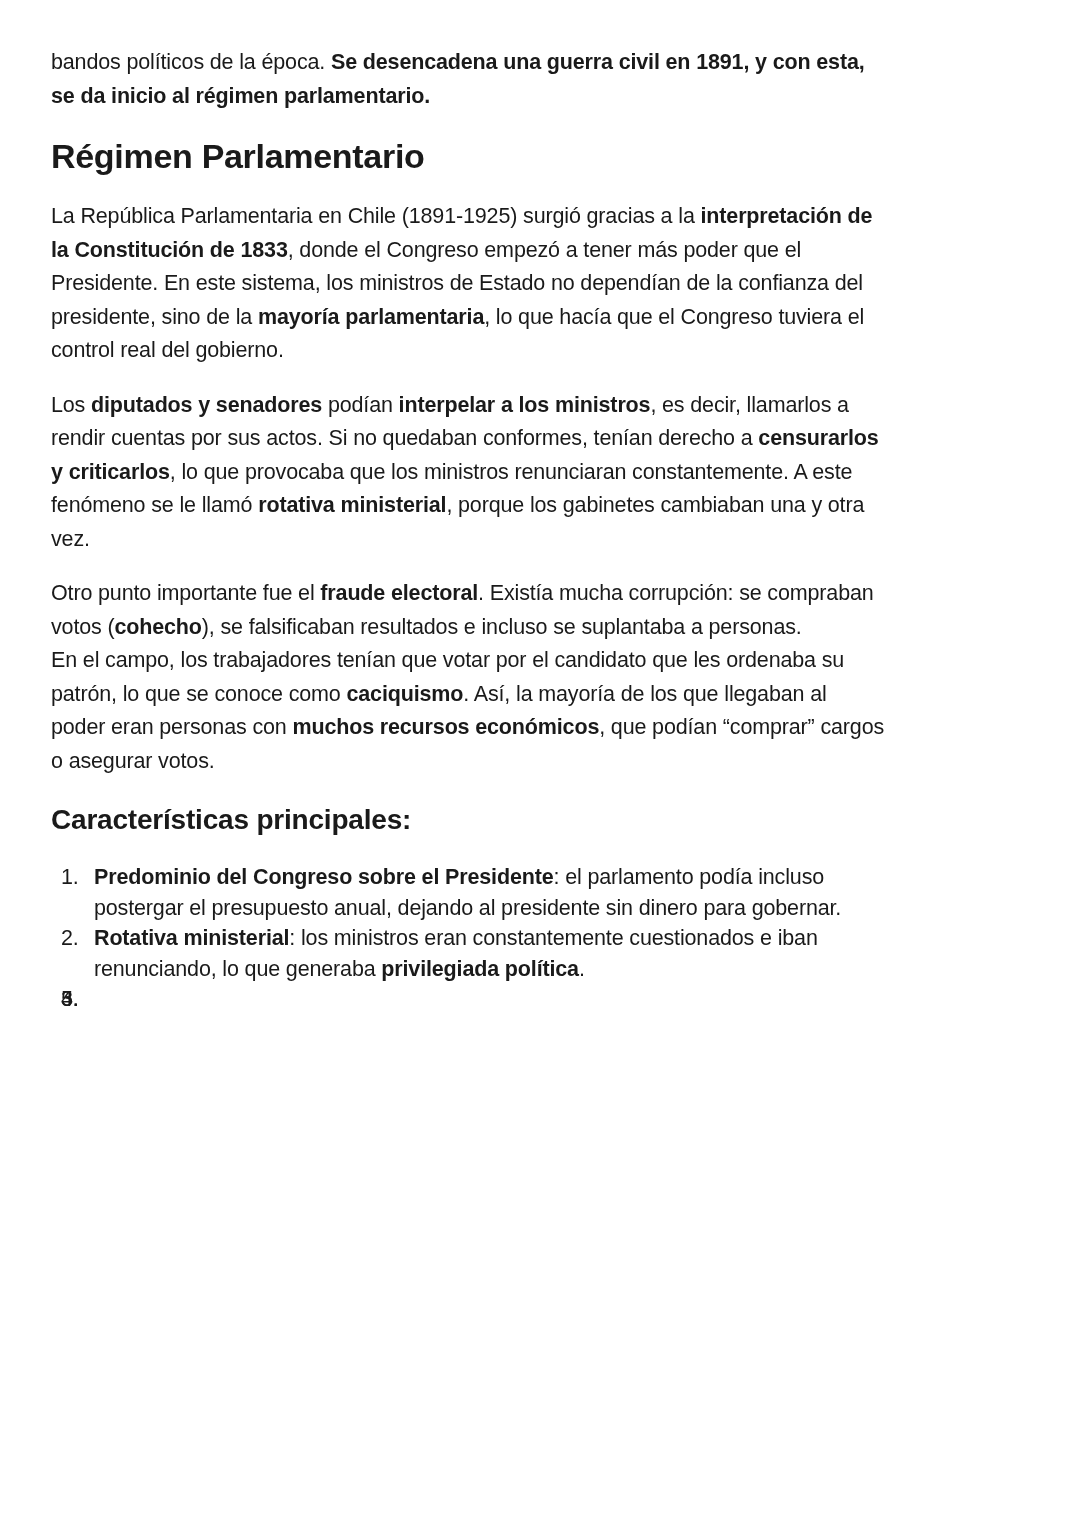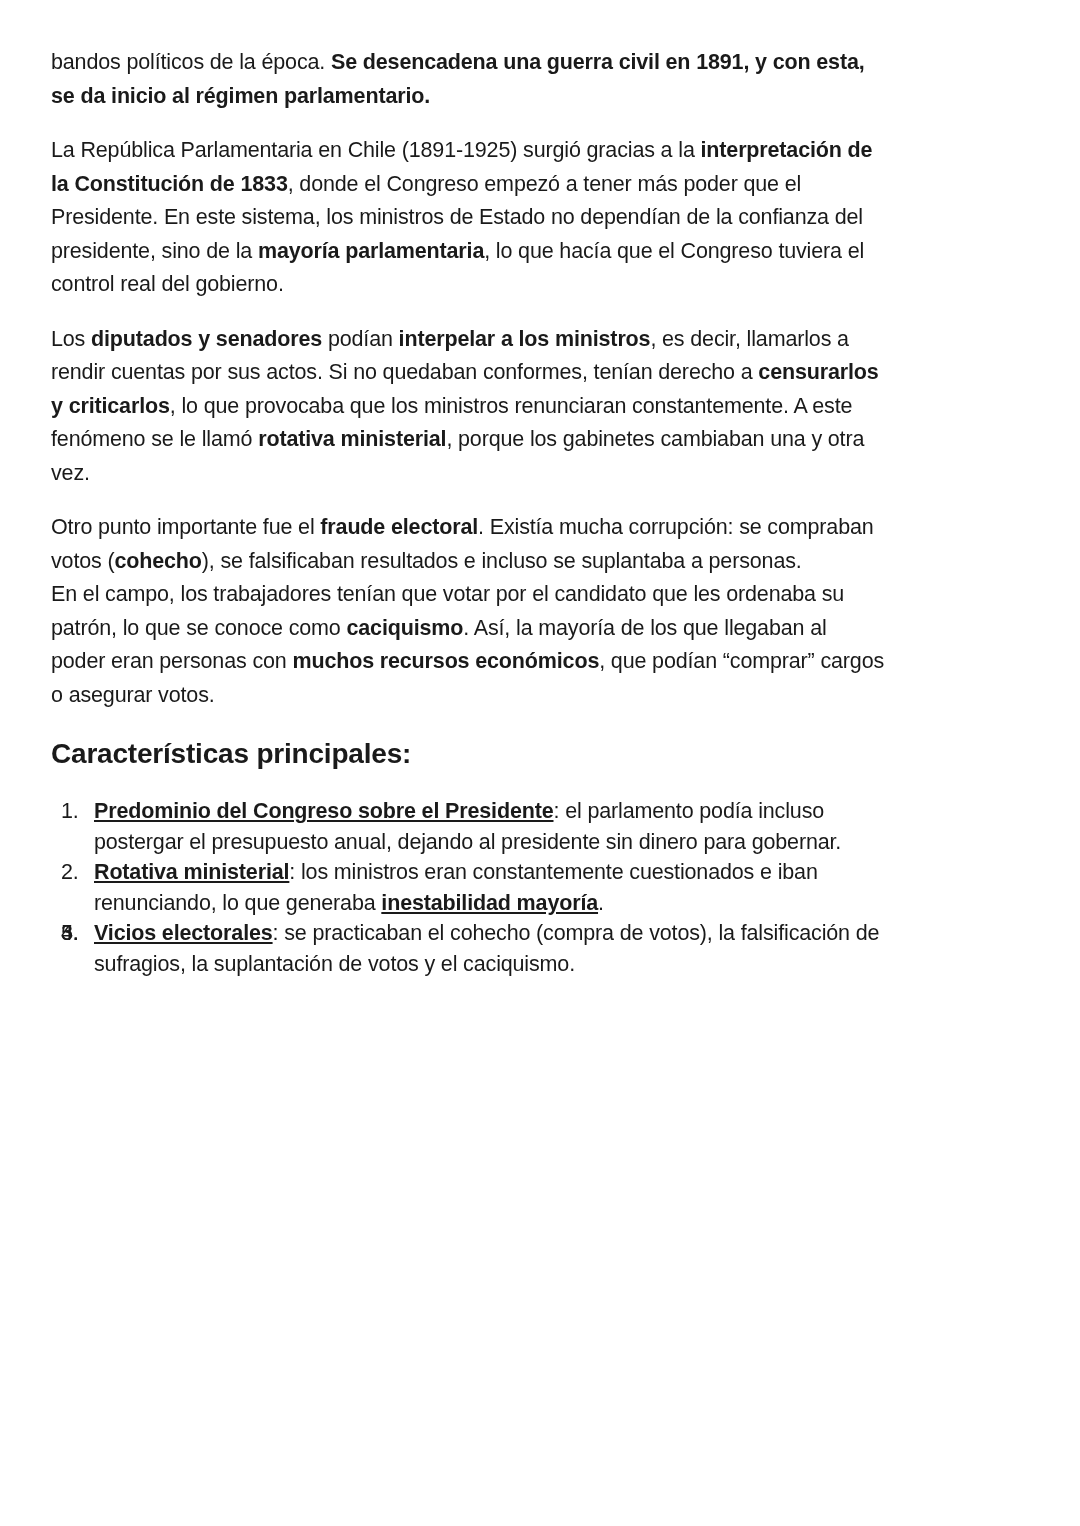--- a/index.html
+++ b/index.html
@@ -64,6 +64,7 @@
 
   <p class="para"><span>bandos políticos de la época. </span><b>Se desencadena una guerra civil en 1891, y con esta, se da inicio al régimen parlamentario.</b></p>
 
+  <h2 class="section-title">Régimen Parlamentario</h2>
 
   <p class="para"><span>La República Parlamentaria en Chile (1891-1925) surgió gracias a la </span><b>interpretación de la Constitución de 1833</b><span>, donde el Congreso empezó a tener más poder que el Presidente. En este sistema, los ministros de Estado no dependían de la confianza del presidente, sino de la </span><b>mayoría parlamentaria</b><span>, lo que hacía que el Congreso tuviera el control real del gobierno.</span></p>
   <p class="para"><span>Los </span><b>diputados y senadores</b><span> podían </span><b>interpelar a los ministros</b><span>, es decir, llamarlos a rendir cuentas por sus actos. Si no quedaban conformes, tenían derecho a </span><b>censurarlos y criticarlos</b><span>, lo que provocaba que los ministros renunciaran constantemente. A este fenómeno se le llamó </span><b>rotativa ministerial</b><span>, porque los gabinetes cambiaban una y otra vez.</span></p>

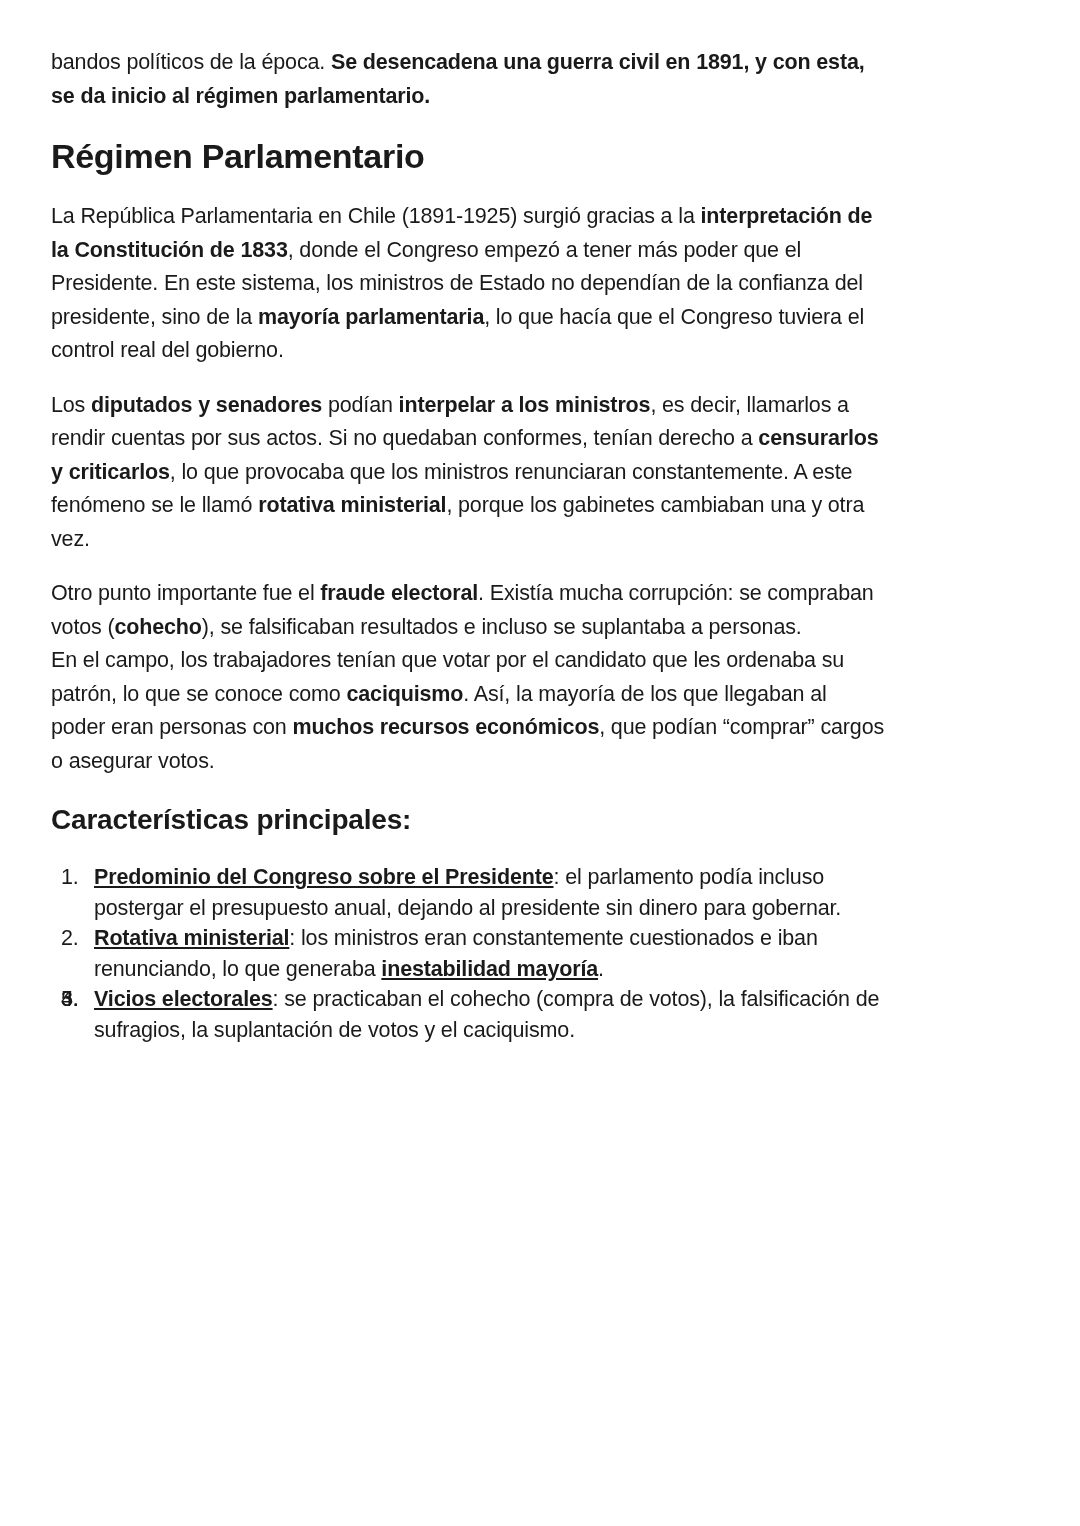--- a/index.html
+++ b/index.html
@@ -55,7 +55,7 @@
     left: 10px;
     top: 0;
   }
-  ol.features li b { font-weight: 700; text-decoration: underline; }
+  ol.features li b { font-weight: 700; }
 </style>
 </head>
 <body>

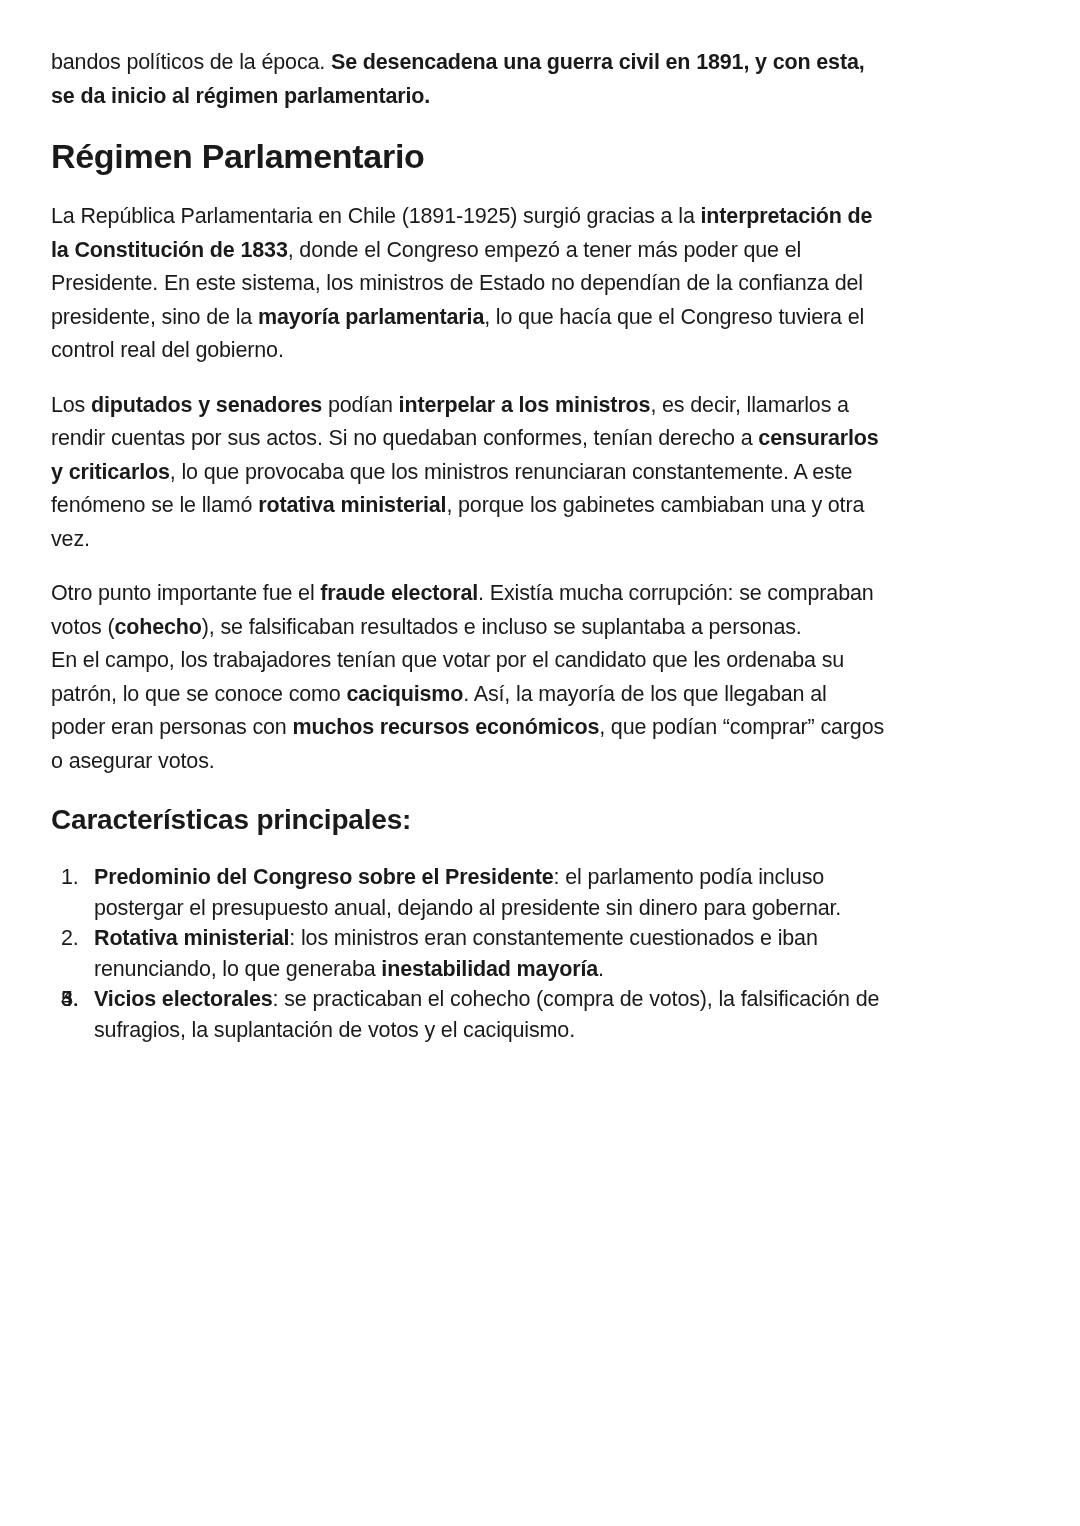--- a/index.html
+++ b/index.html
@@ -79,7 +79,7 @@
     </li>
     <li>
       <span class="num">2.</span>
-      <span><b>Rotativa ministerial</b><span>: los ministros eran constantemente cuestionados e iban renunciando, lo que generaba </span><b>inestabilidad mayoría</b><span>.</span></span>
+      <span><b>Rotativa ministerial</b><span>: los ministros eran constantemente cuestionados e iban renunciando, lo que generaba </span><b>privilegiada política</b><span>.</span></span>
     </li>
     <li>
       <span class="num">3.</span>

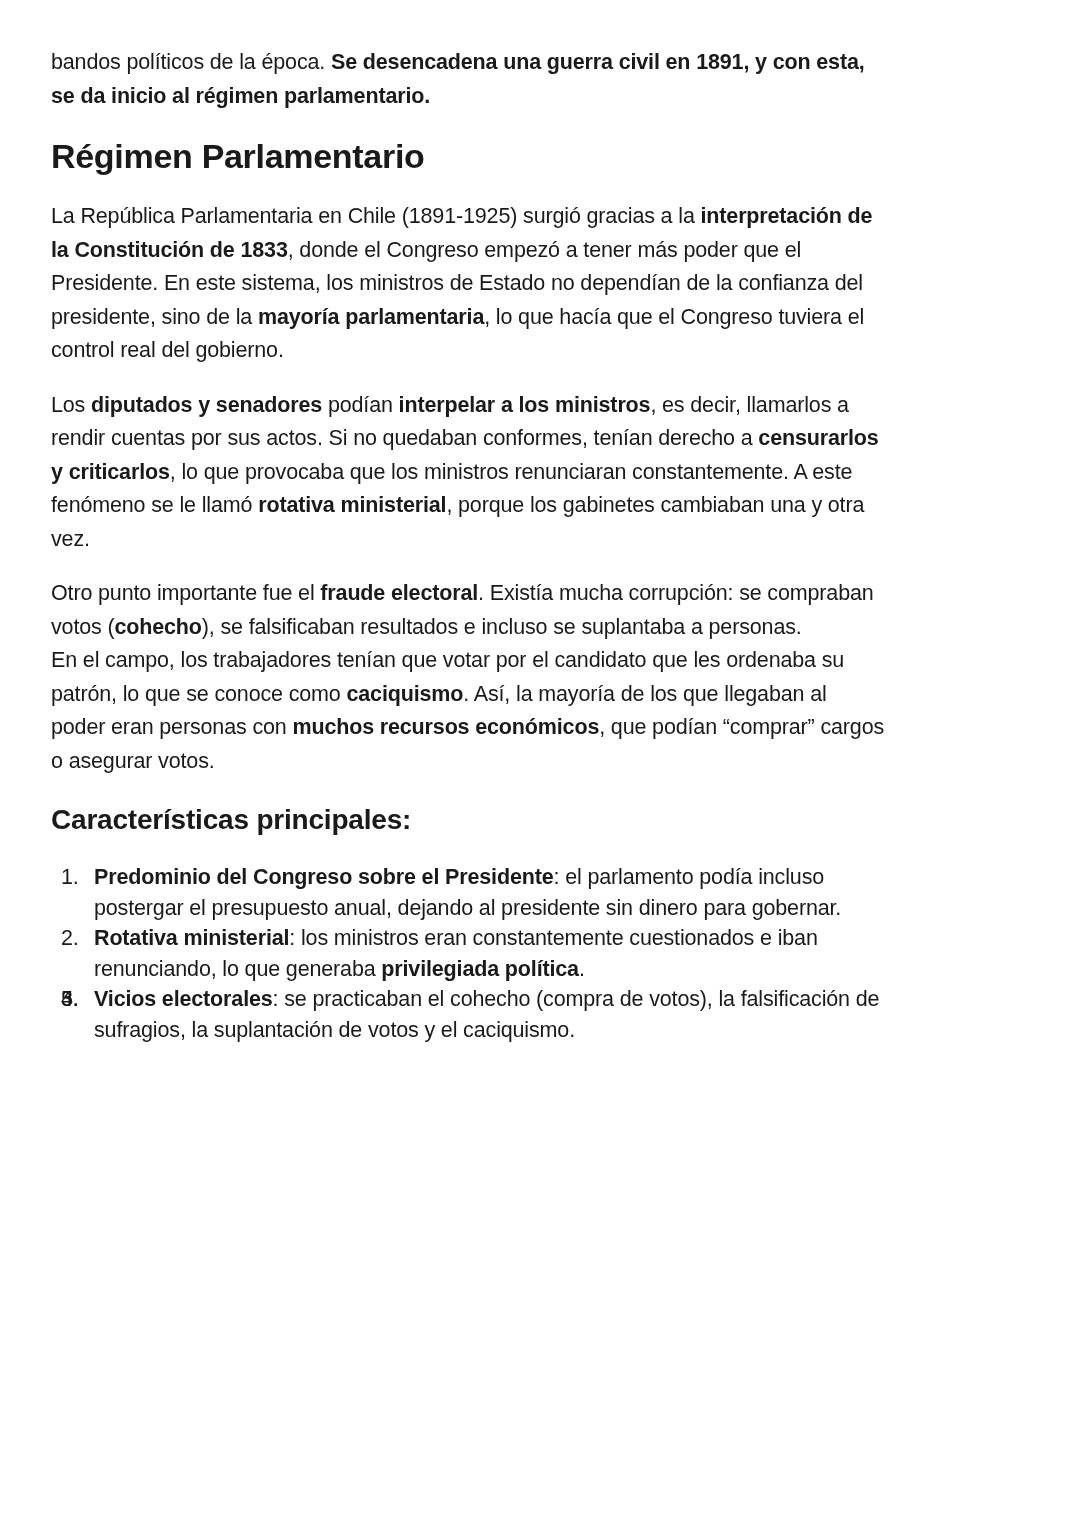--- a/index.html
+++ b/index.html
@@ -89,7 +89,6 @@
     </li>
     <li>
       <span class="num">5.</span>
-      <span><b>Vicios electorales</b><span>: se practicaban el cohecho (compra de votos), la falsificación de sufragios, la suplantación de votos y el caciquismo.</span></span>
     </li>
   </ol>
 

